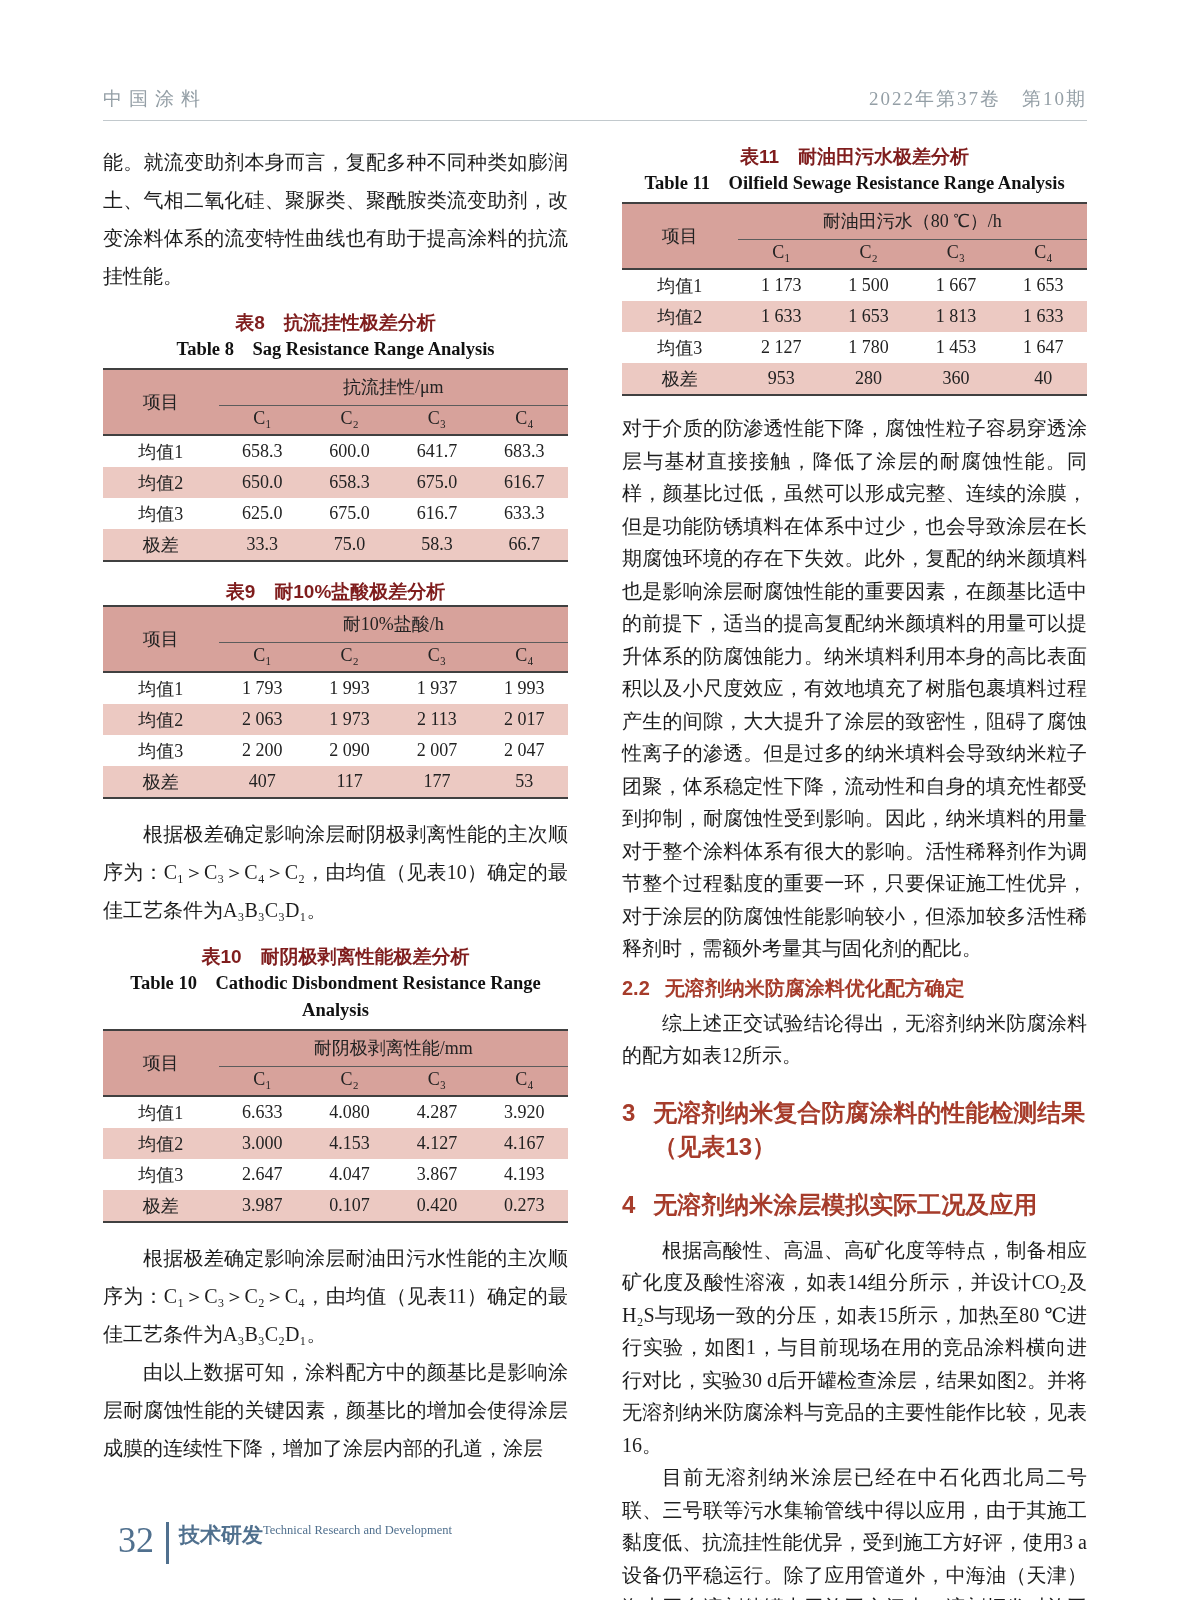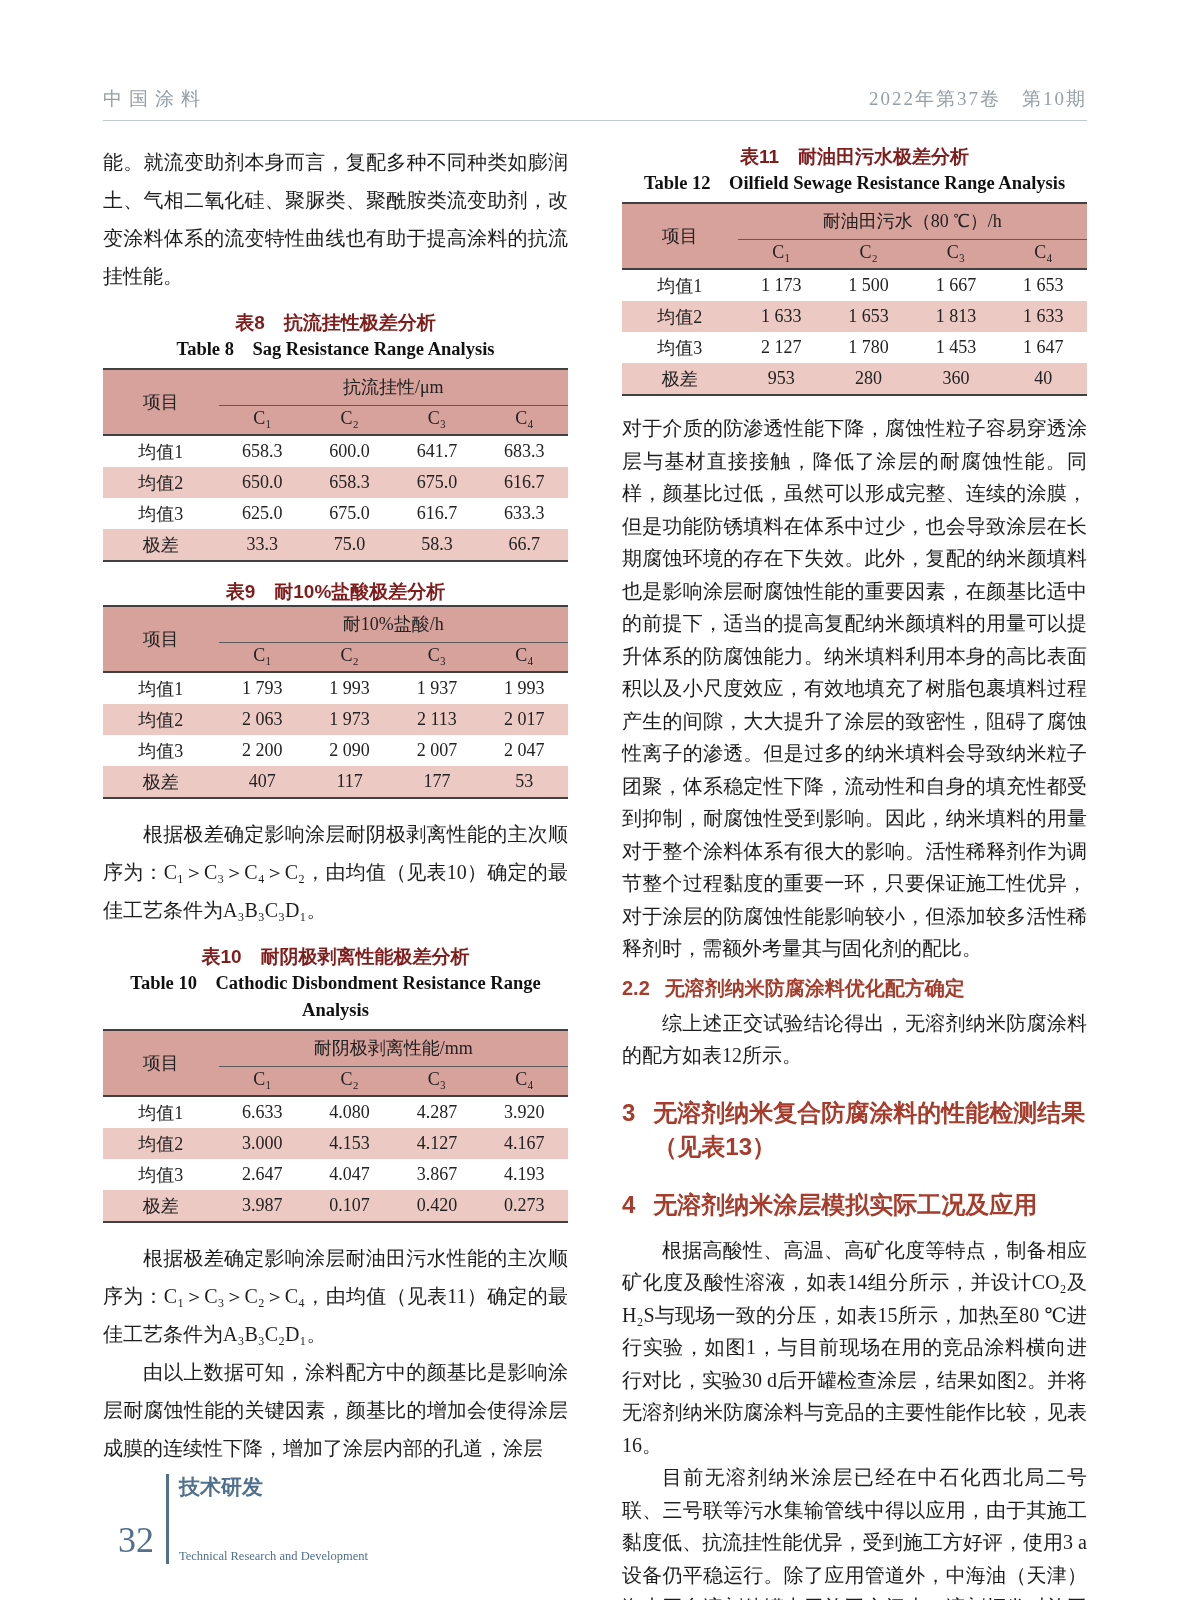--- a/index.html
+++ b/index.html
@@ -247,7 +247,7 @@
       <div class="col col-r">
         <div class="tbl-block" style="margin-top:0;">
           <div class="tbl-title-cn">表11　耐油田污水极差分析</div>
-          <div class="tbl-title-en">Table 12　Oilfield Sewage Resistance Range Analysis</div>
+          <div class="tbl-title-en">Table 11　Oilfield Sewage Resistance Range Analysis</div>
           <table class="rtable">
               <thead>
                 <tr>

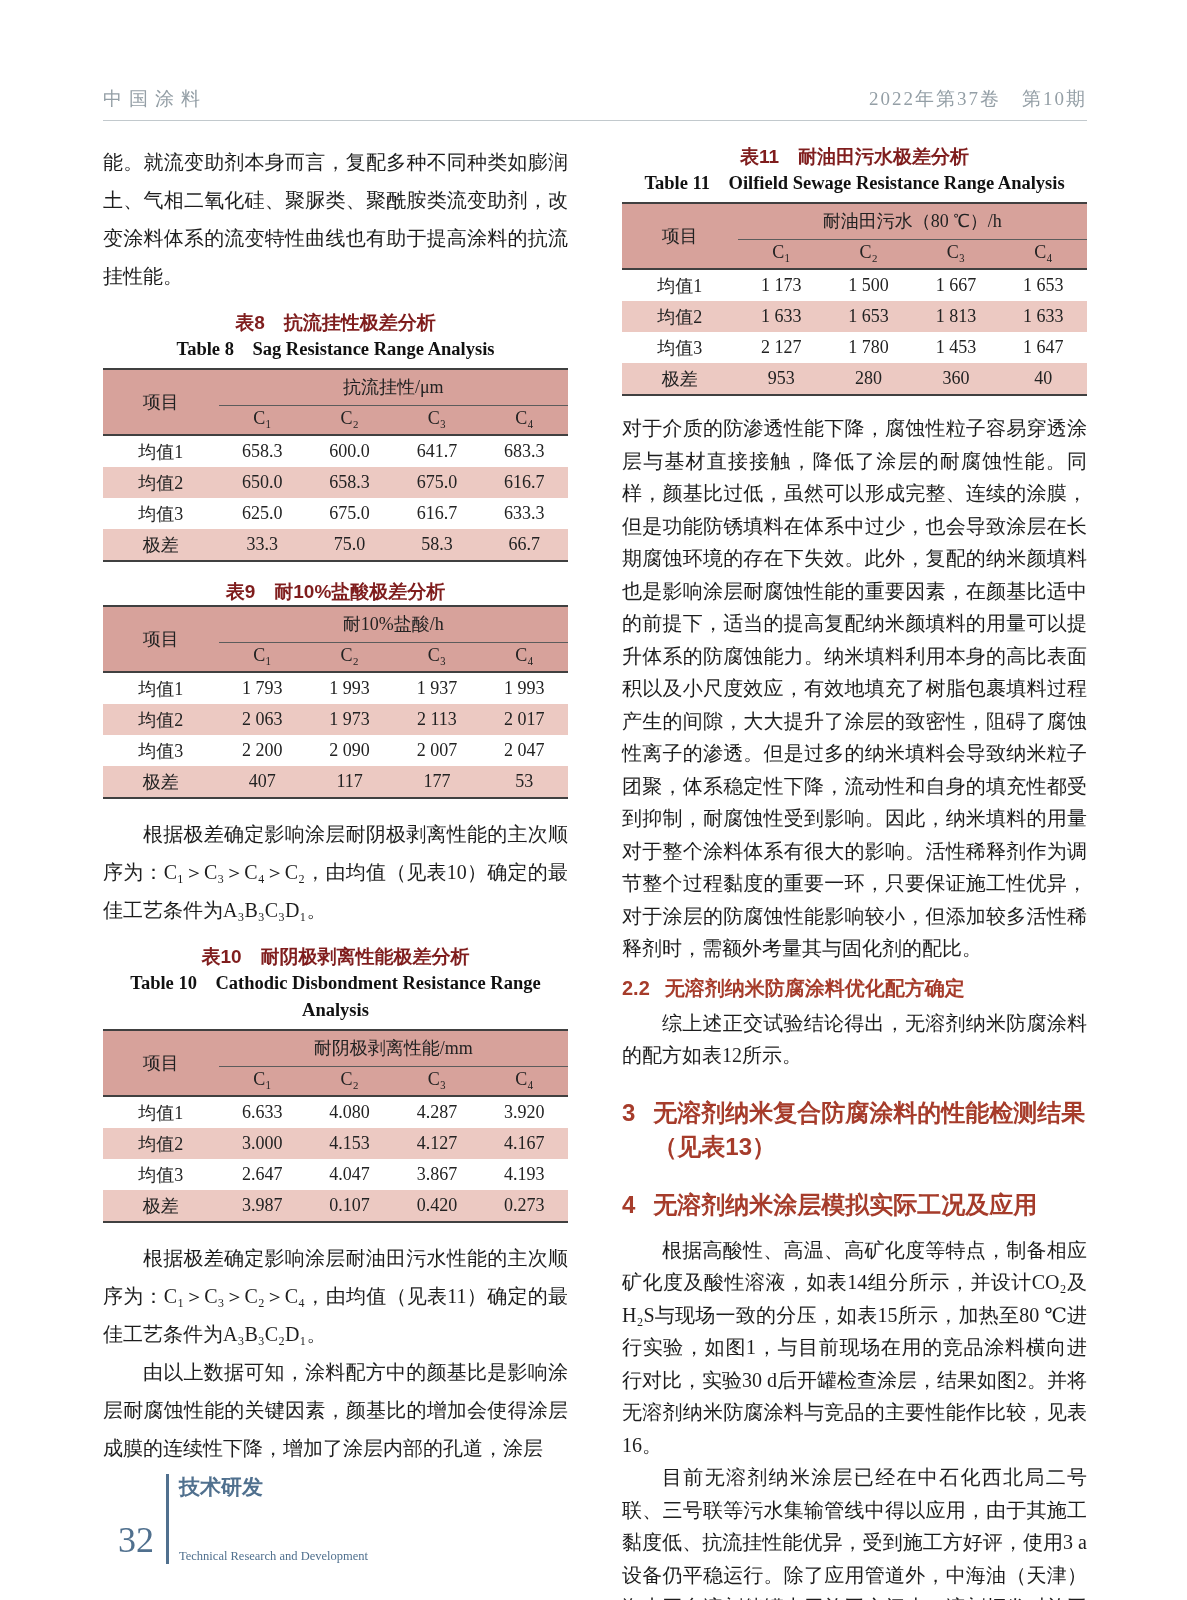--- a/index.html
+++ b/index.html
@@ -70,7 +70,7 @@
   .footer { position:absolute; left:118px; bottom:48px; display:flex; color:#50708e; }
   .footer .page-num { font-size:36px; line-height:1; align-self:flex-end; margin-bottom:6px; }
   .footer .bar { width:3px; background:#50708e; margin:0 10px 0 12px; }
-  .footer .labels { display:flex; flex-direction:column; justify-content:center;gap:48px; }
+  .footer .labels { display:flex; flex-direction:row; justify-content:center; }
   .footer .cn { font-size:21px; font-weight:bold; line-height:26px;
                 font-family:"Liberation Sans","DejaVu Sans",sans-serif; }
   .footer .en { font-size:12.5px; line-height:16px; }

